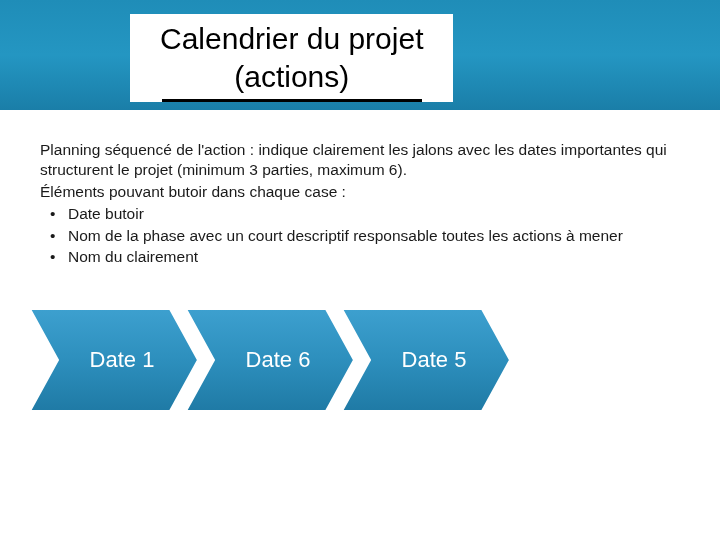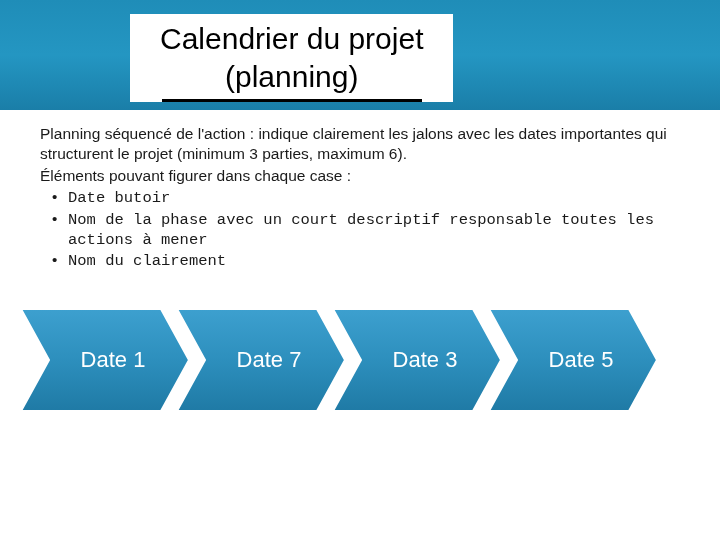--- a/index.html
+++ b/index.html
@@ -93,7 +93,7 @@
   <div class="title-box">
     <h1>
       <span>Calendrier du projet</span><br>
-      <span>(planning)</span>
+      <span>(actions)</span>
     </h1>
     <div class="underline"></div>
   </div>

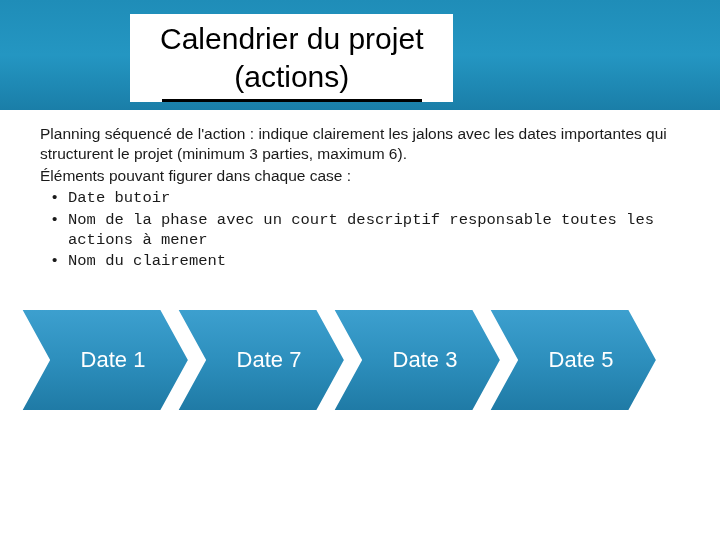--- a/index.html
+++ b/index.html
@@ -42,6 +42,7 @@
     color: #1a1a1a;
     font-size: 15.5px;
     line-height: 1.3;
+    margin-top: 16px;
   }
   .body-text p { margin-bottom: 2px; }
   .body-text ul {

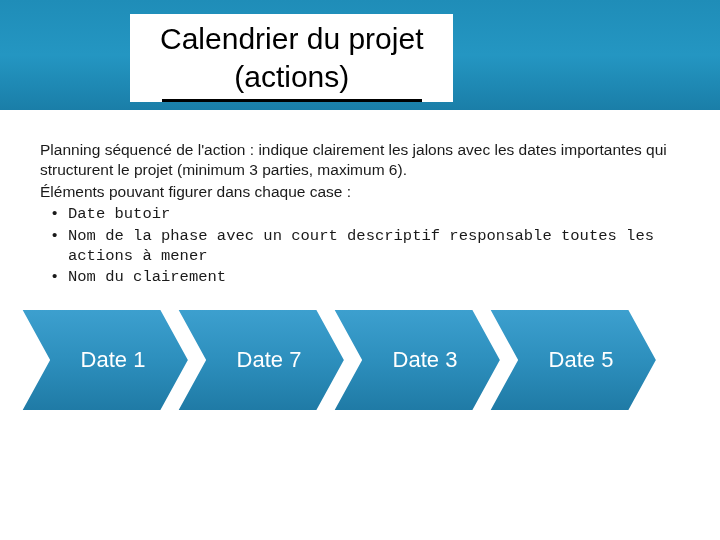--- a/index.html
+++ b/index.html
@@ -102,7 +102,7 @@
 
 <div class="body-text">
   <p>Planning séquencé de l'action : indique clairement les jalons avec les dates importantes qui structurent le projet (minimum 3 parties, maximum 6).</p>
-  <p>Éléments pouvant figurer dans chaque case :</p>
+  <p>Éléments pouvant butoir dans chaque case :</p>
   <ul>
     <li>Date butoir</li>
     <li>Nom de la phase avec un court descriptif responsable toutes les actions à mener</li>

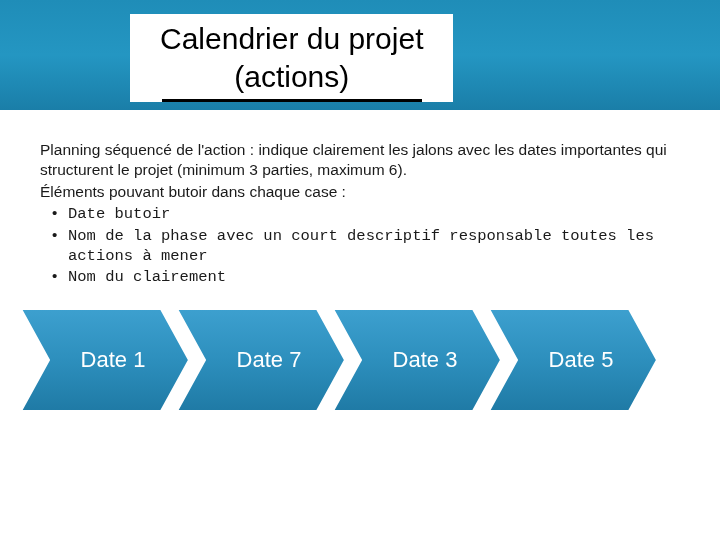--- a/index.html
+++ b/index.html
@@ -48,7 +48,6 @@
   .body-text ul {
     list-style: none;
     margin-top: 2px;
-    font-family: Liberation Mono, monospace;
   }
   .body-text li {
     padding-left: 28px;

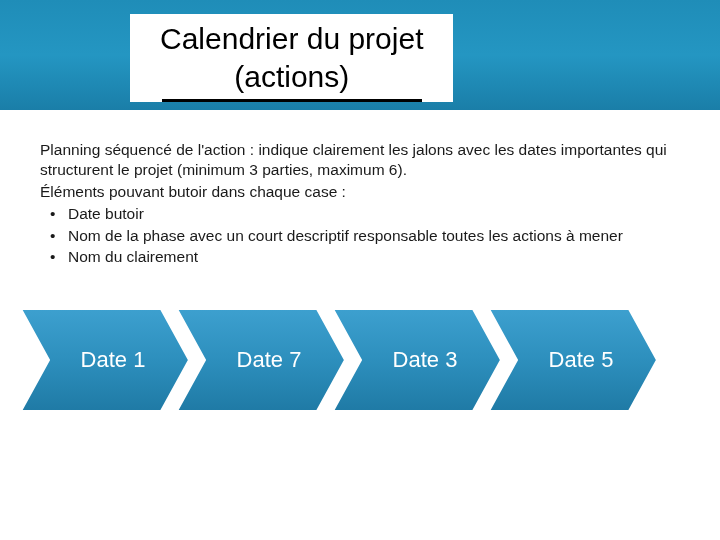--- a/index.html
+++ b/index.html
@@ -61,7 +61,7 @@
   }
   .chevrons {
     position: absolute;
-    left: 21px;
+    left: 30px;
     top: 300px;
     width: 660px;
     height: 120px;

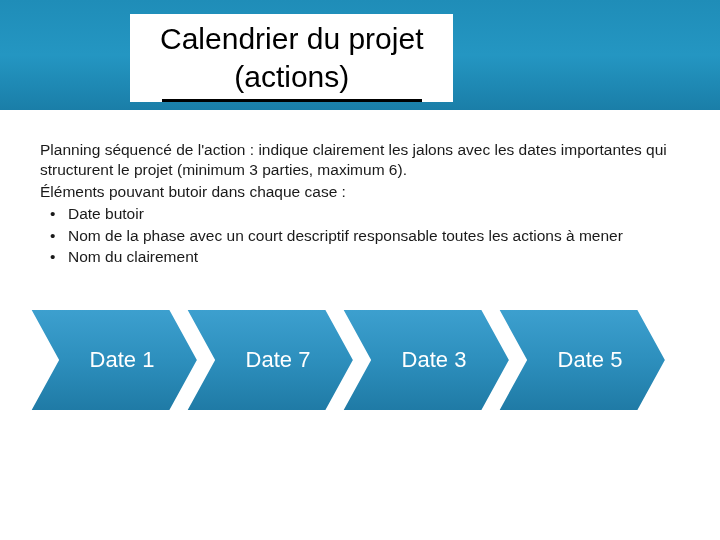--- a/index.html
+++ b/index.html
@@ -127,7 +127,7 @@
     <svg width="170" height="102" viewBox="0 0 170 102">
       <polygon points="0,0 140,0 168,51 140,102 0,102 28,51" fill="url(#g1)" stroke="#fff" stroke-width="2"></polygon>
     </svg>
-    <div class="label">Date 7</div>
+    <div class="label">Date 6</div>
   </div>
   <div class="chevron">
     <svg width="170" height="102" viewBox="0 0 170 102">

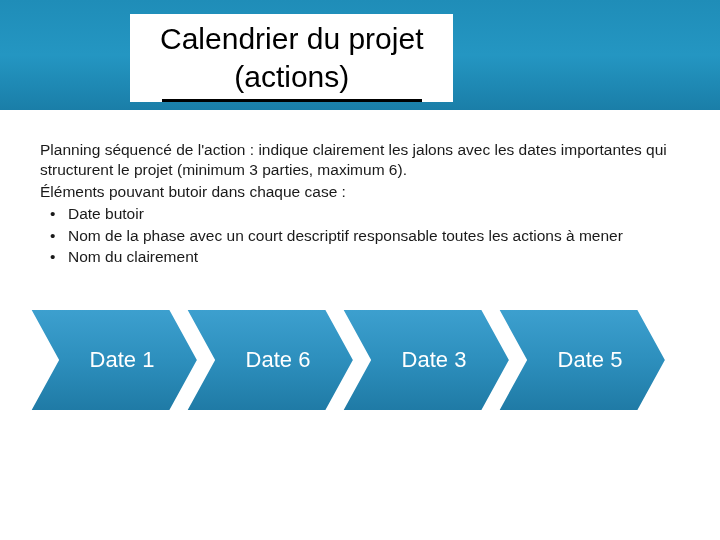--- a/index.html
+++ b/index.html
@@ -133,12 +133,6 @@
     <svg width="170" height="102" viewBox="0 0 170 102">
       <polygon points="0,0 140,0 168,51 140,102 0,102 28,51" fill="url(#g1)" stroke="#fff" stroke-width="2"></polygon>
     </svg>
-    <div class="label">Date 3</div>
-  </div>
-  <div class="chevron">
-    <svg width="170" height="102" viewBox="0 0 170 102">
-      <polygon points="0,0 140,0 168,51 140,102 0,102 28,51" fill="url(#g1)" stroke="#fff" stroke-width="2"></polygon>
-    </svg>
     <div class="label">Date 5</div>
   </div>
 </div>

